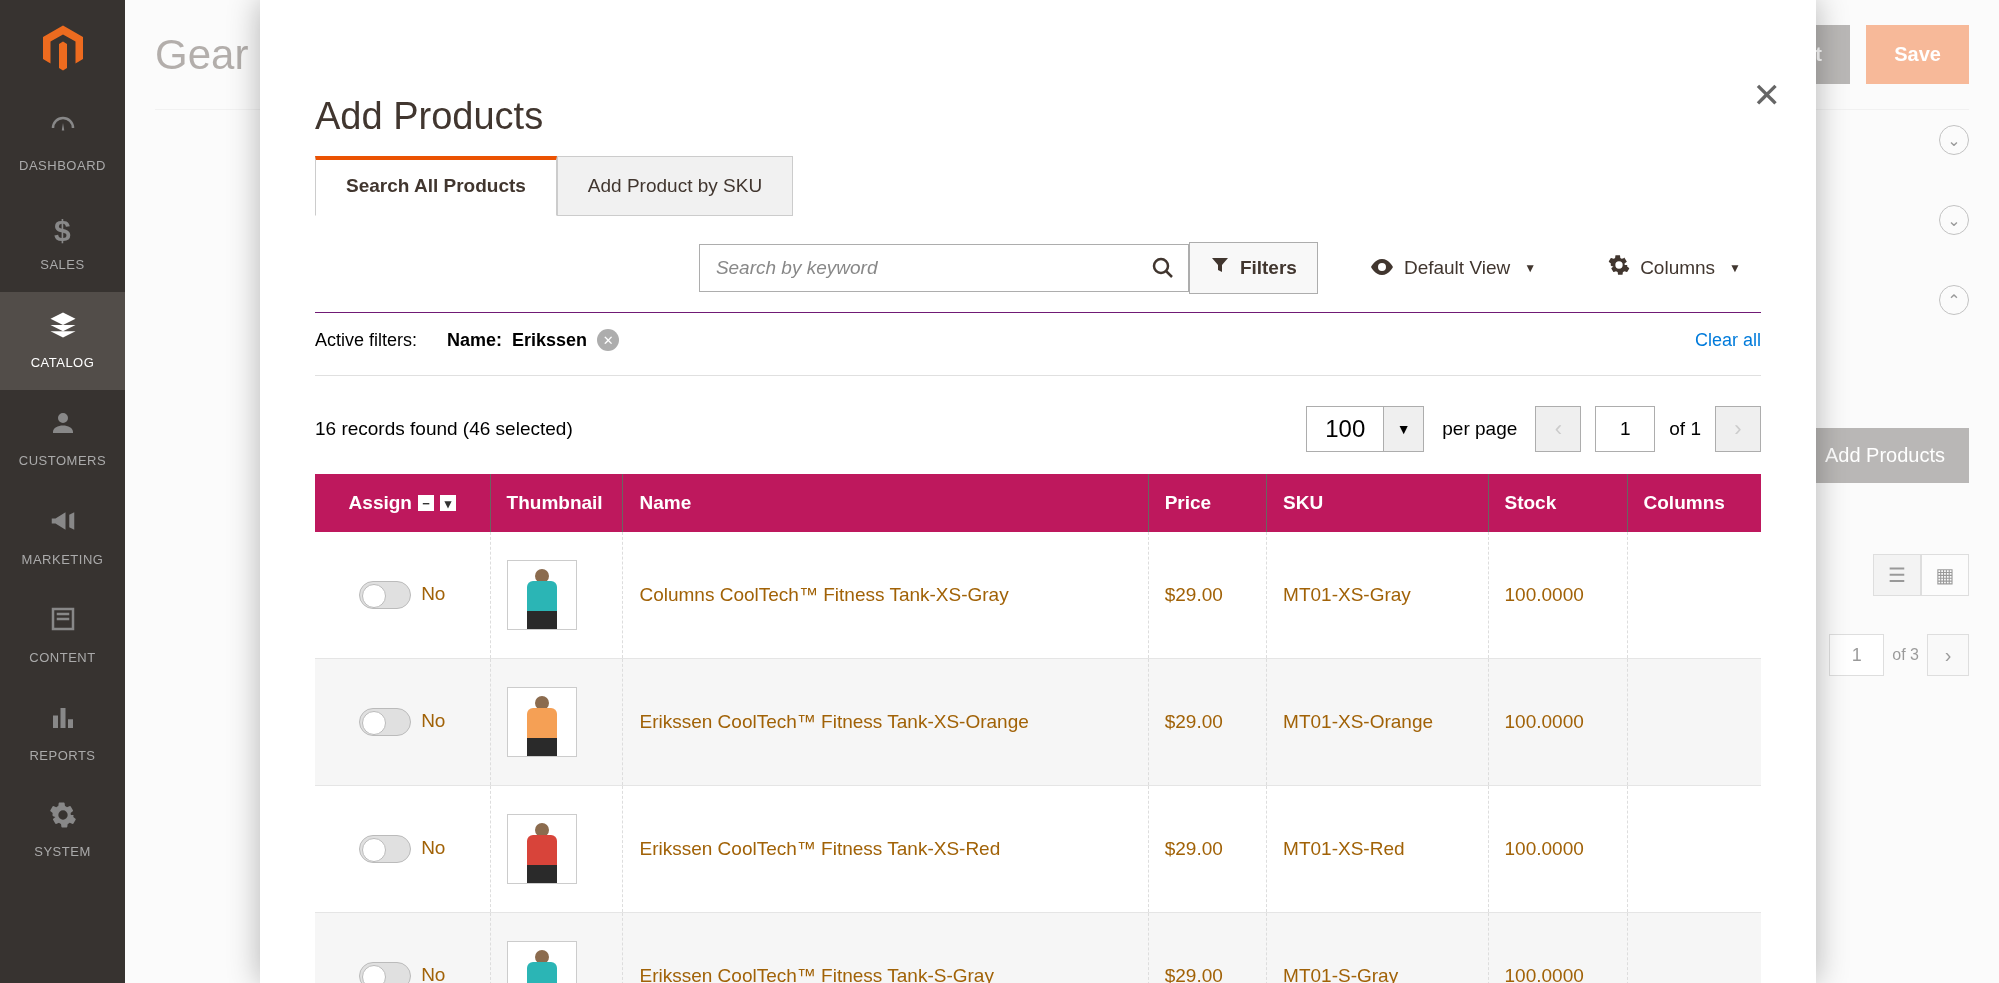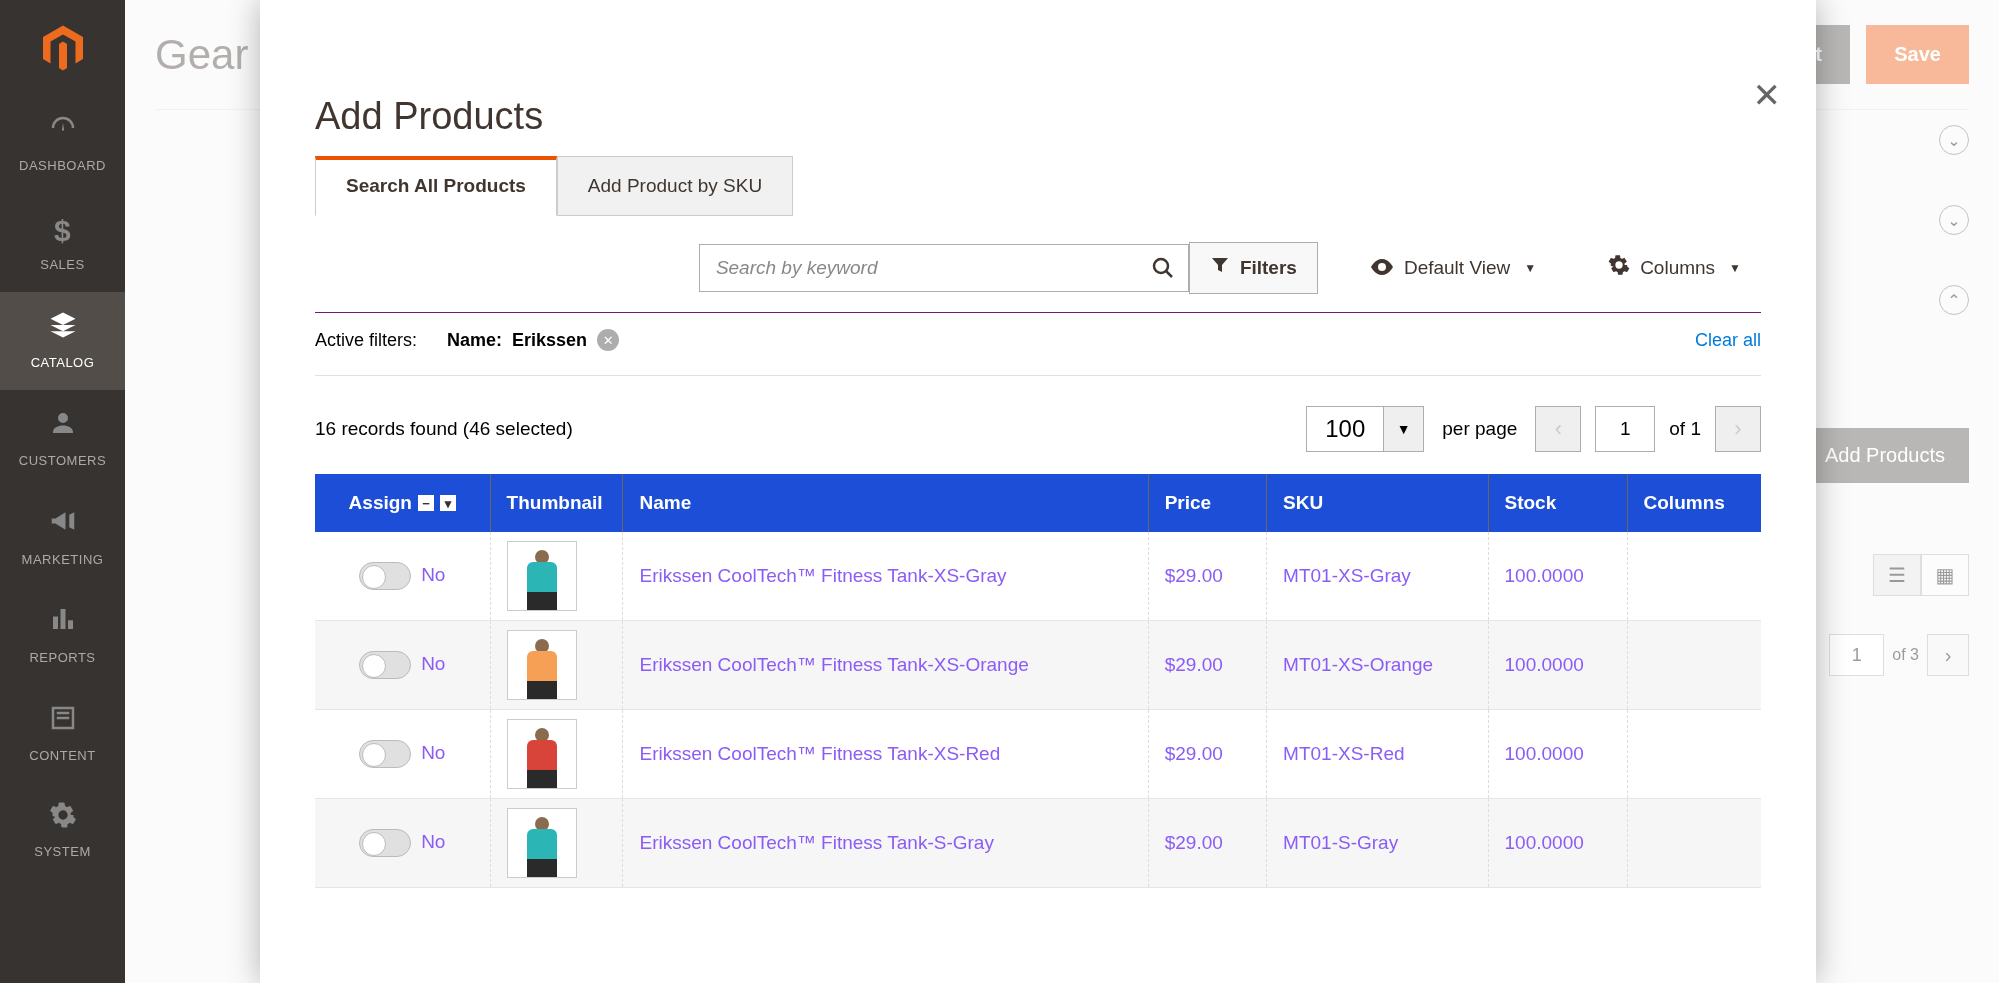--- a/index.html
+++ b/index.html
@@ -81,7 +81,7 @@
 
 
 table { width: 100%; border-collapse: collapse; }
-thead { background: #1d4ed8; color: #fff; }
+thead { background: #be185d; color: #fff; }
 th { text-align: left; padding: 18px 16px; font-size: 19px; font-weight: 600; border-right: 1px solid #6a6460; }
 th:last-child { border-right: none; }
 .assign-head { display: flex; align-items: center; justify-content: center; gap: 6px; }

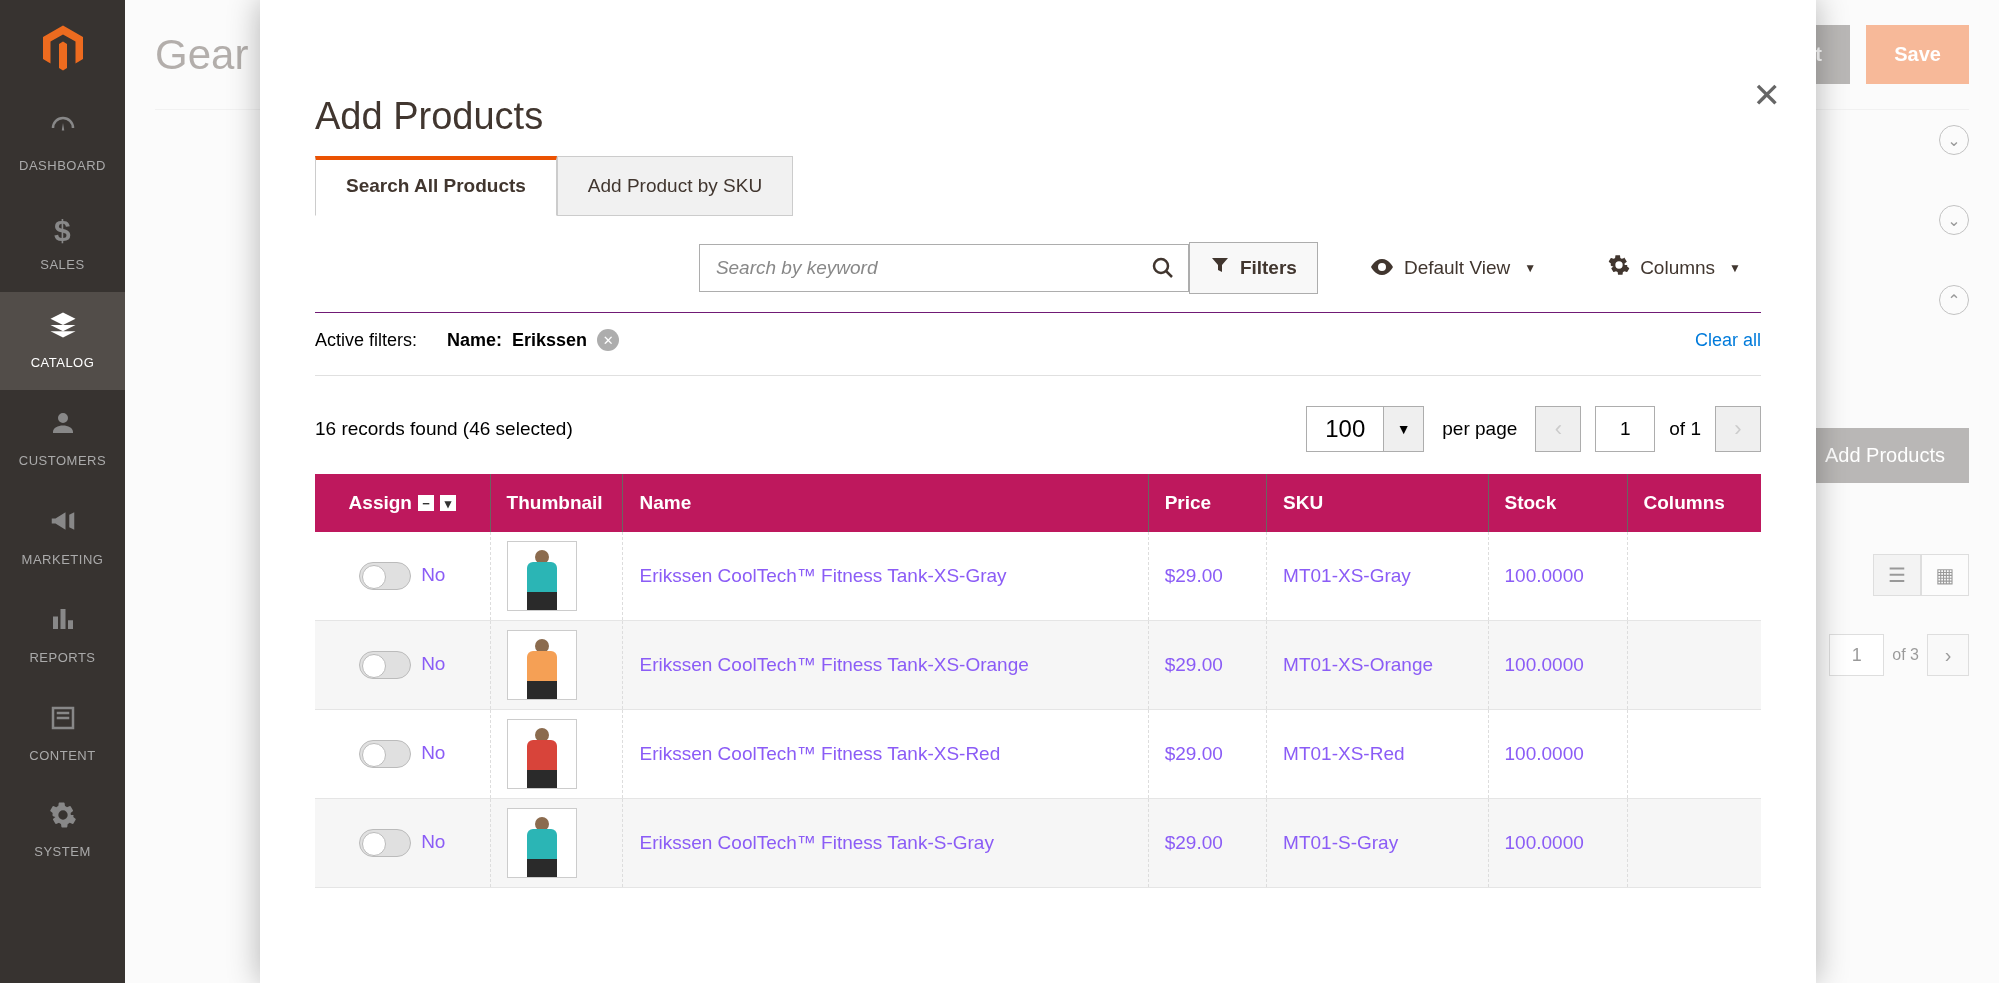--- a/index.html
+++ b/index.html
@@ -88,7 +88,7 @@
 .assign-head .box { width: 16px; height: 16px; background: #fff; color: #333; font-size: 13px; display: inline-flex; align-items: center; justify-content: center; }
 tbody tr { border-bottom: 1px solid #e5e5e5; }
 tbody tr:nth-child(even) { background: #f6f6f6; }
-td { padding: 9px 16px; font-size: 19px; color: #8b5cf6; border-right: 1px dashed #ddd; }
+td { padding: 28px 16px; font-size: 19px; color: #a16207; border-right: 1px dashed #ddd; }
 td:last-child { border-right: none; }
 .col-assign { width: 170px; text-align: center; }
 .col-thumb { width: 125px; }

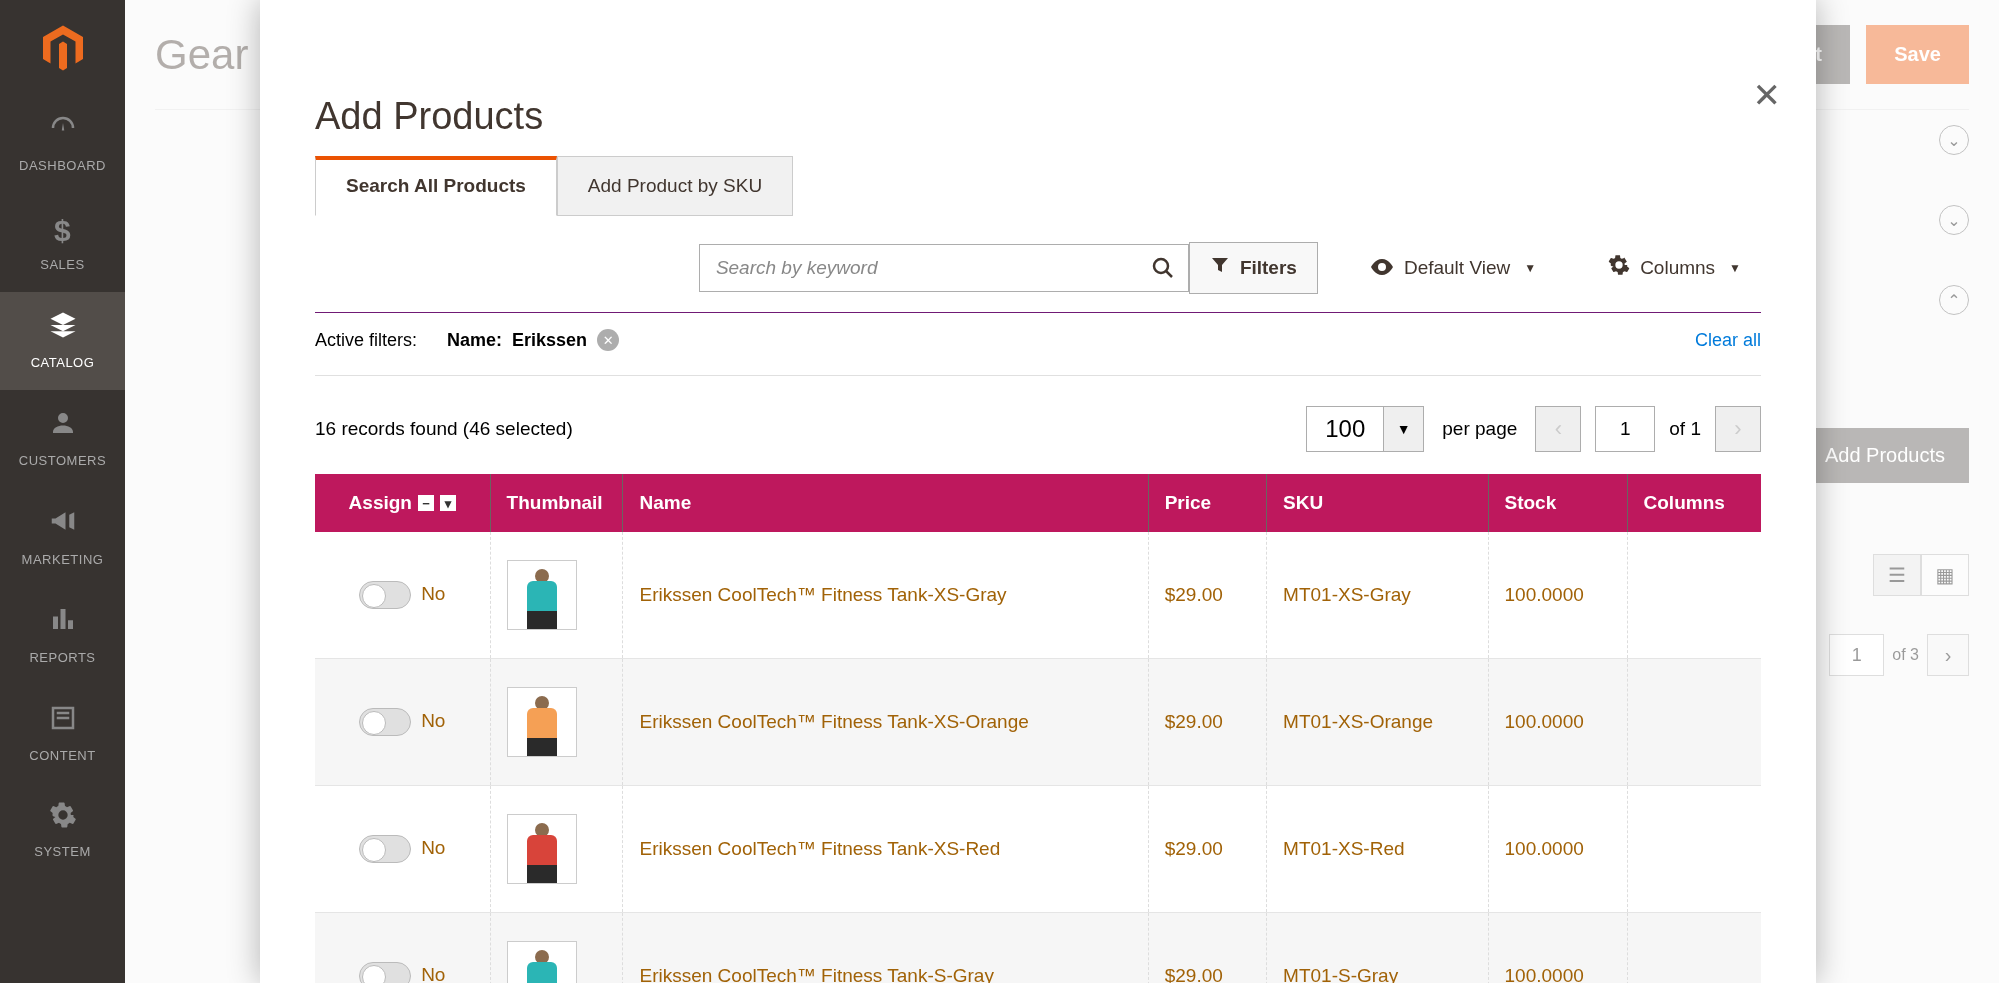--- a/index.html
+++ b/index.html
@@ -316,7 +316,7 @@
               </div>
             </div>
           </td>
-          <td class="col-name">Erikssen CoolTech™ Fitness Tank-XS-Gray</td>
+          <td class="col-name">Columns CoolTech™ Fitness Tank-XS-Gray</td>
           <td class="col-price">$29.00</td>
           <td class="col-sku">MT01-XS-Gray</td>
           <td class="col-stock">100.0000</td>

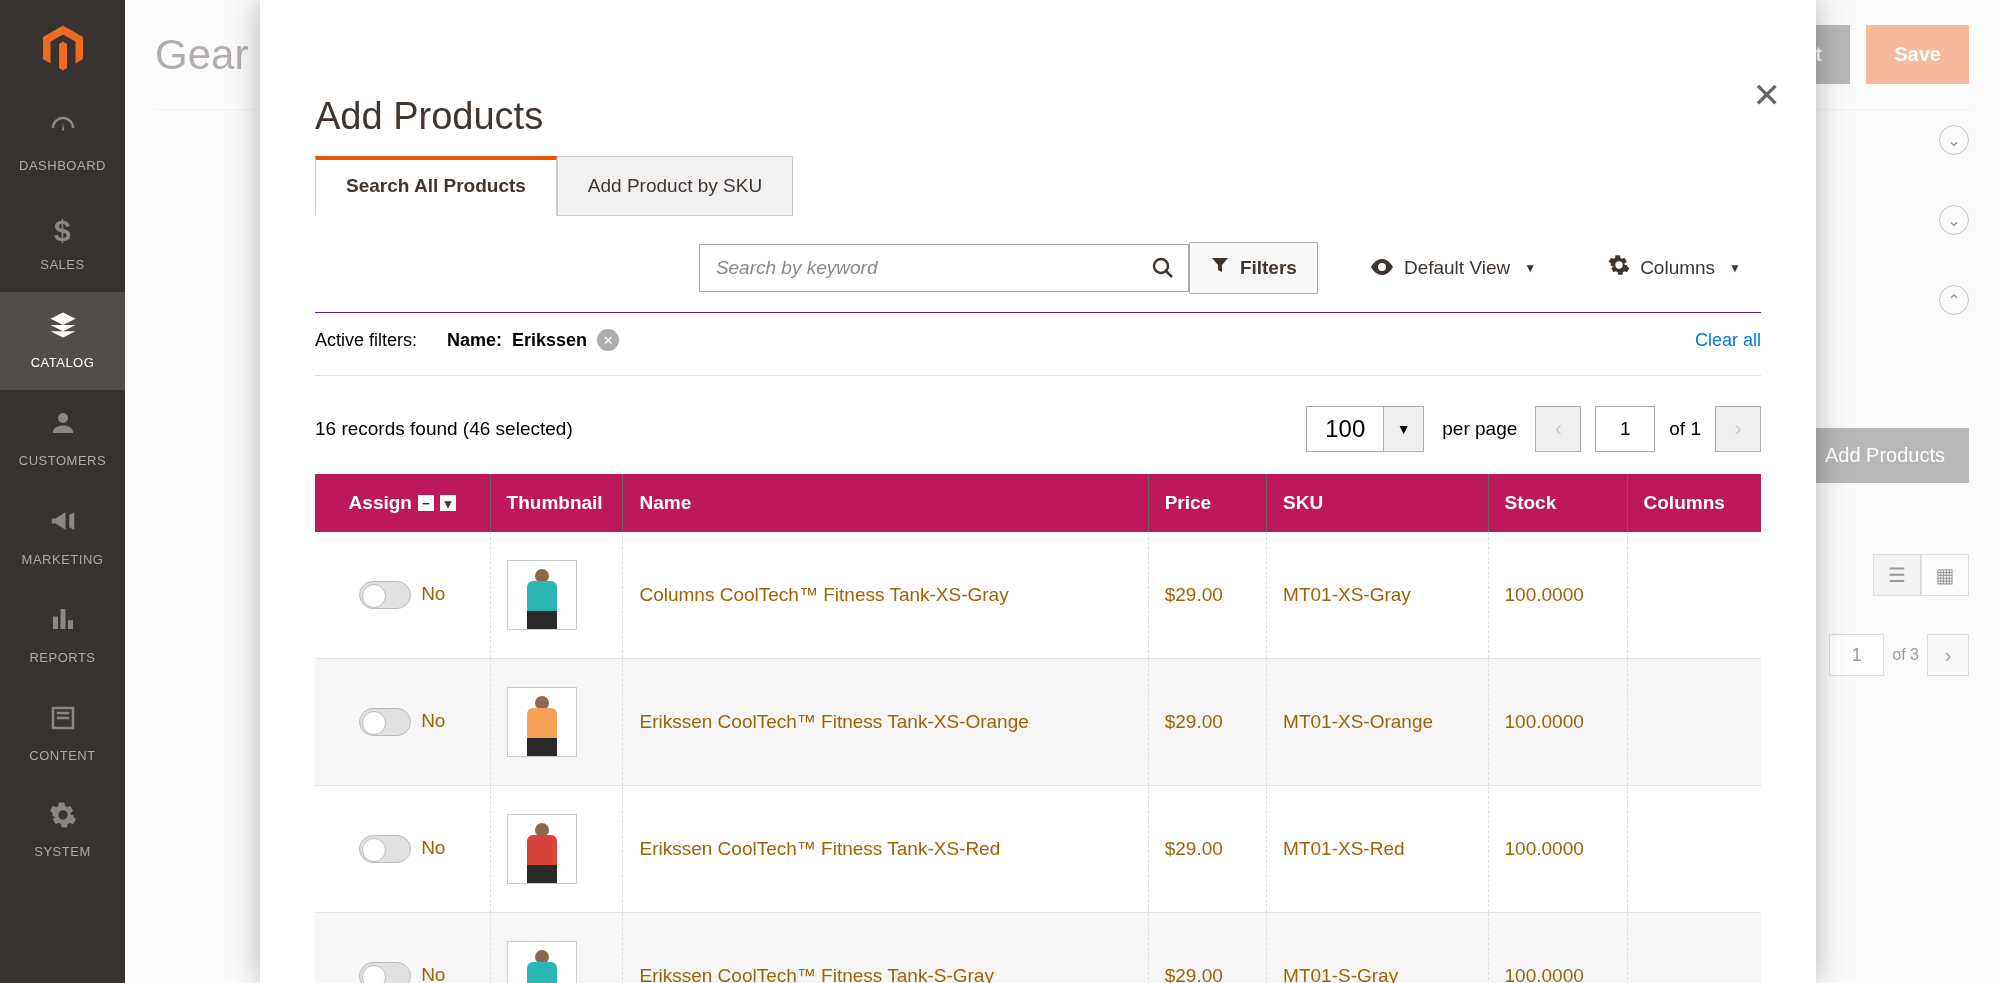--- a/index.html
+++ b/index.html
@@ -150,15 +150,15 @@
       </div>
       <div class="nav-item">
         <div class="icon"><svg width="30" height="30" viewBox="0 0 24 24">
+            <path fill="currentColor" d="M3 3h18v18H3V3zm2 2v14h14V5H5zm2 2h10v2H7V7zm0 4h10v2H7v-2z"></path>
+          </svg></div>
+        <span>CONTENT</span>
+      </div>
+      <div class="nav-item">
+        <div class="icon"><svg width="30" height="30" viewBox="0 0 24 24">
             <path fill="currentColor" d="M4 20V10h4v10H4zm6 0V4h4v16h-4zm6 0v-7h4v7h-4z"></path>
           </svg></div>
         <span>REPORTS</span>
-      </div>
-      <div class="nav-item">
-        <div class="icon"><svg width="30" height="30" viewBox="0 0 24 24">
-            <path fill="currentColor" d="M3 3h18v18H3V3zm2 2v14h14V5H5zm2 2h10v2H7V7zm0 4h10v2H7v-2z"></path>
-          </svg></div>
-        <span>CONTENT</span>
       </div>
       <div class="nav-item">
         <div class="icon"><svg width="28" height="28" viewBox="0 0 24 24">

